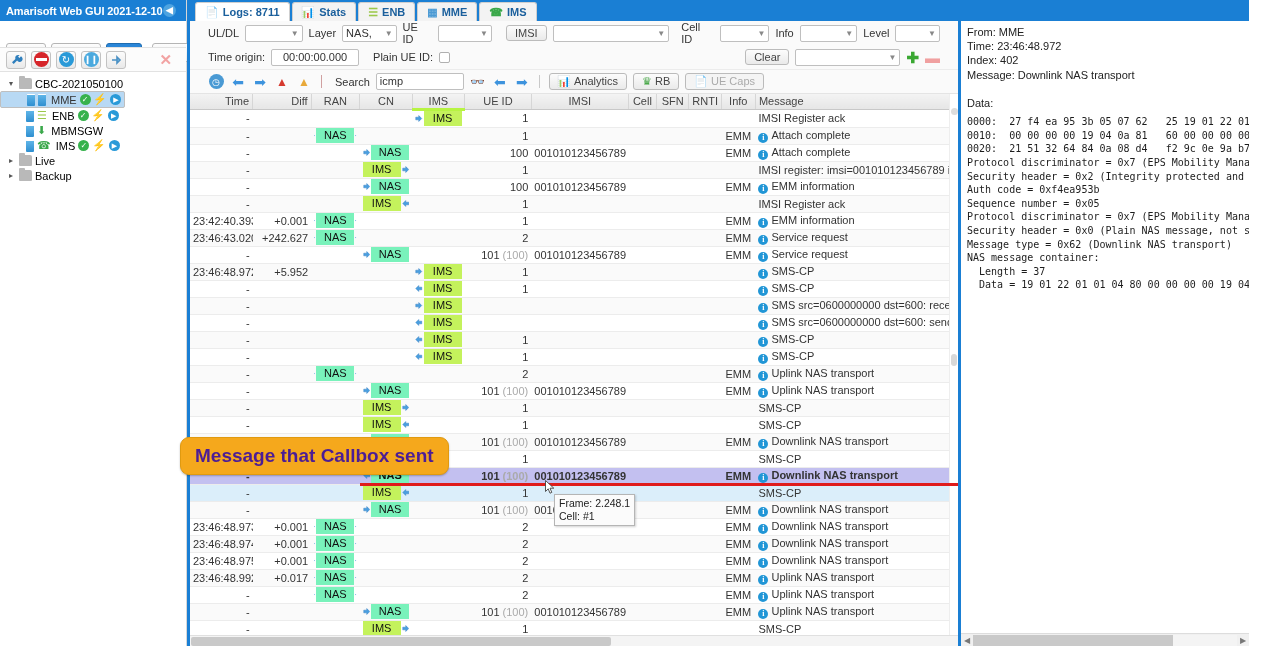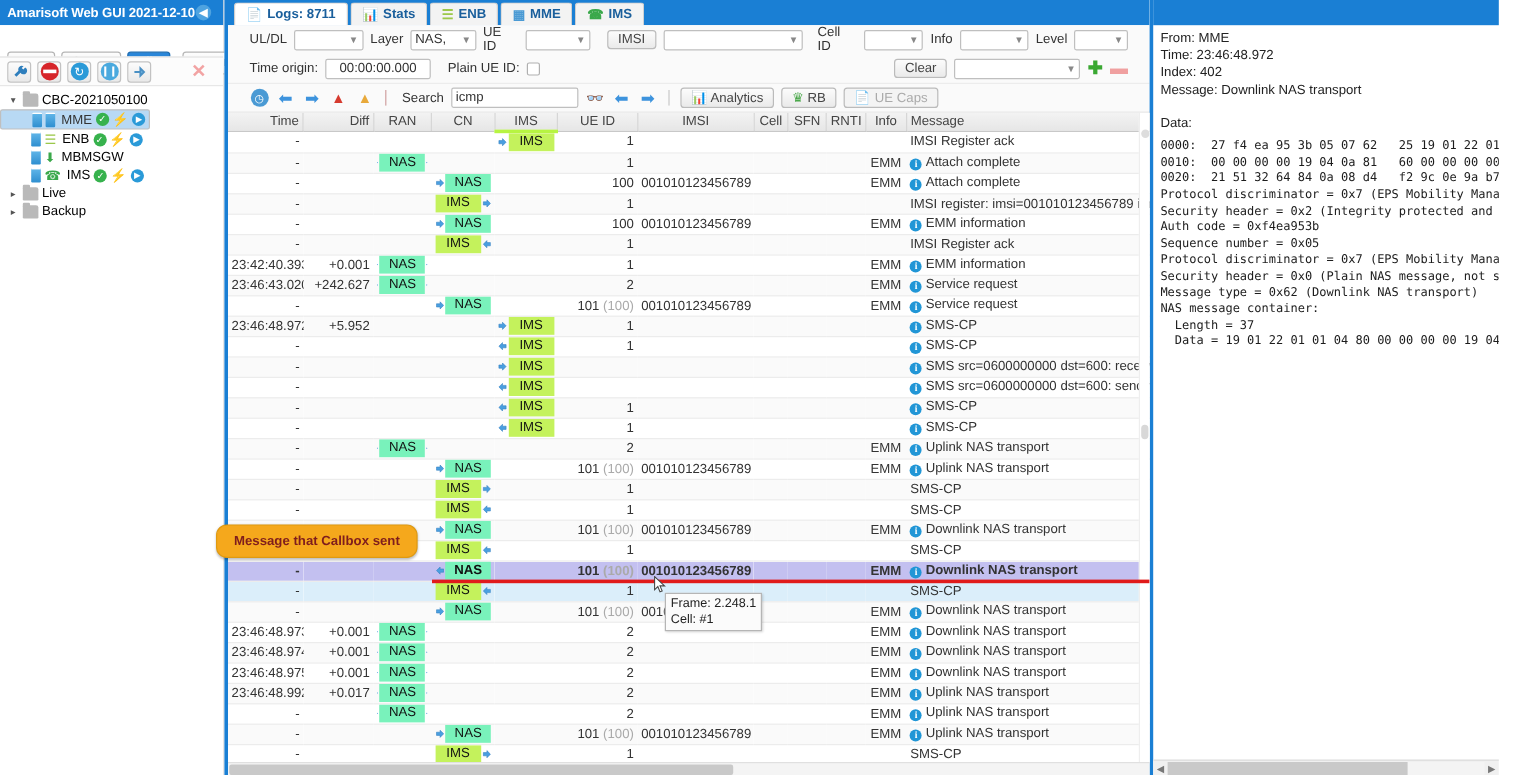--- a/index.html
+++ b/index.html
@@ -338,7 +338,7 @@
         <span class="arrow-btn" style="color:#e8a93a;font-size:12px;">▲</span>
         <span class="sep"></span>
         <span style="margin-left:4px;">Search</span>
-        <span class="txtin" style="width:106px;">icmp</span>
+        <span class="txtin" style="width:88px;">icmp</span>
         <span class="arrow-btn" style="font-size:12px;color:#333;">👓</span>
         <span class="arrow-btn" style="color:#3d93dd;font-size:14px;">⬅</span>
         <span class="arrow-btn" style="color:#3d93dd;font-size:14px;">➡</span>

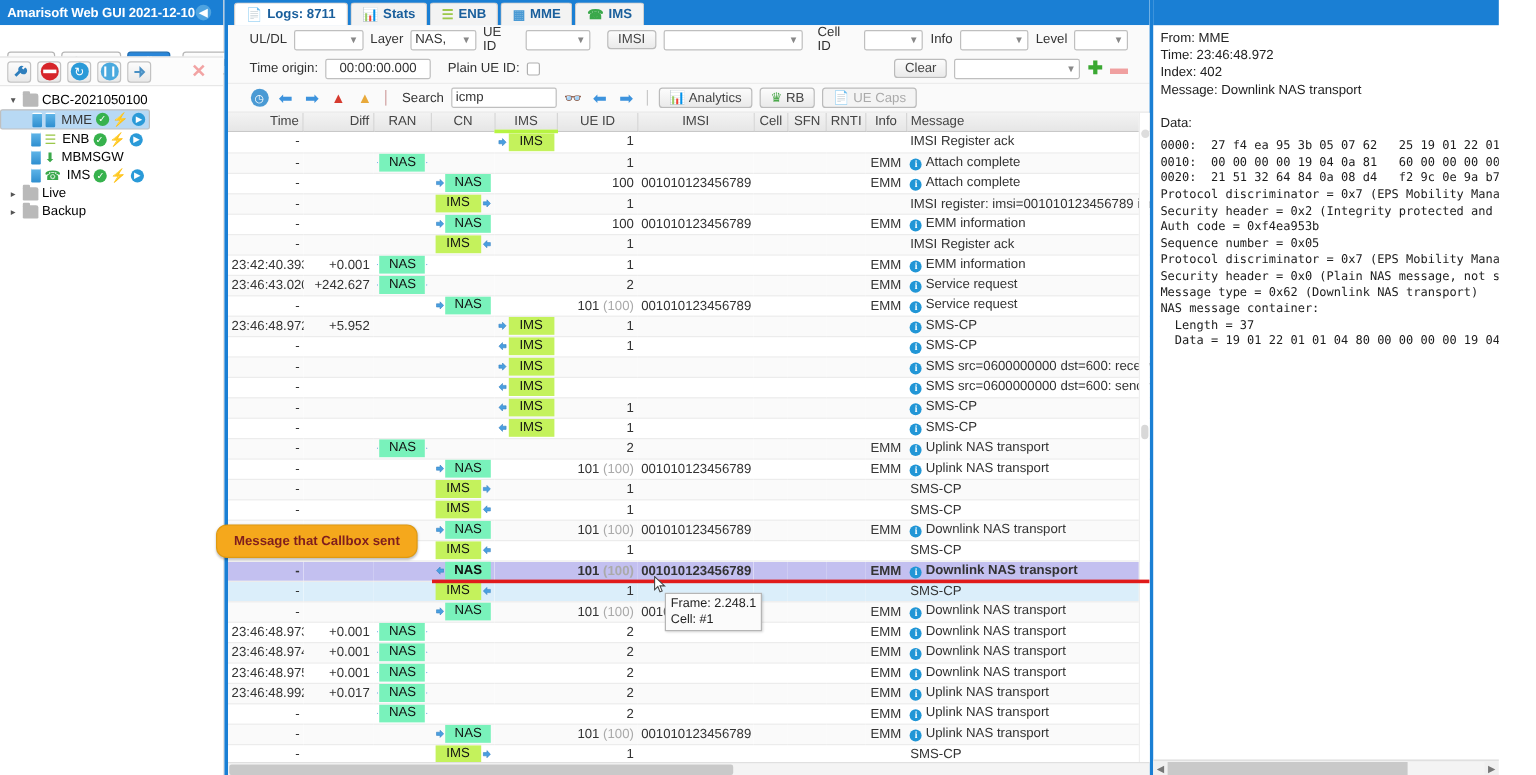--- a/index.html
+++ b/index.html
@@ -129,8 +129,8 @@
 
   
   .callout {
-    position: absolute; background: #f5a81c; color: #7f1d1d; font-weight: bold;
-    border-radius: 9px; padding: 7px 14px; font-size: 11px; white-space: nowrap;
+    position: absolute; background: #f5a81c; color: #4c1d95; font-weight: bold;
+    border-radius: 9px; padding: 7px 14px; font-size: 19px; white-space: nowrap;
     box-shadow: 0 1px 2px rgba(0,0,0,.25); border: 1px solid #e09a10;
   }
   .tooltip {

